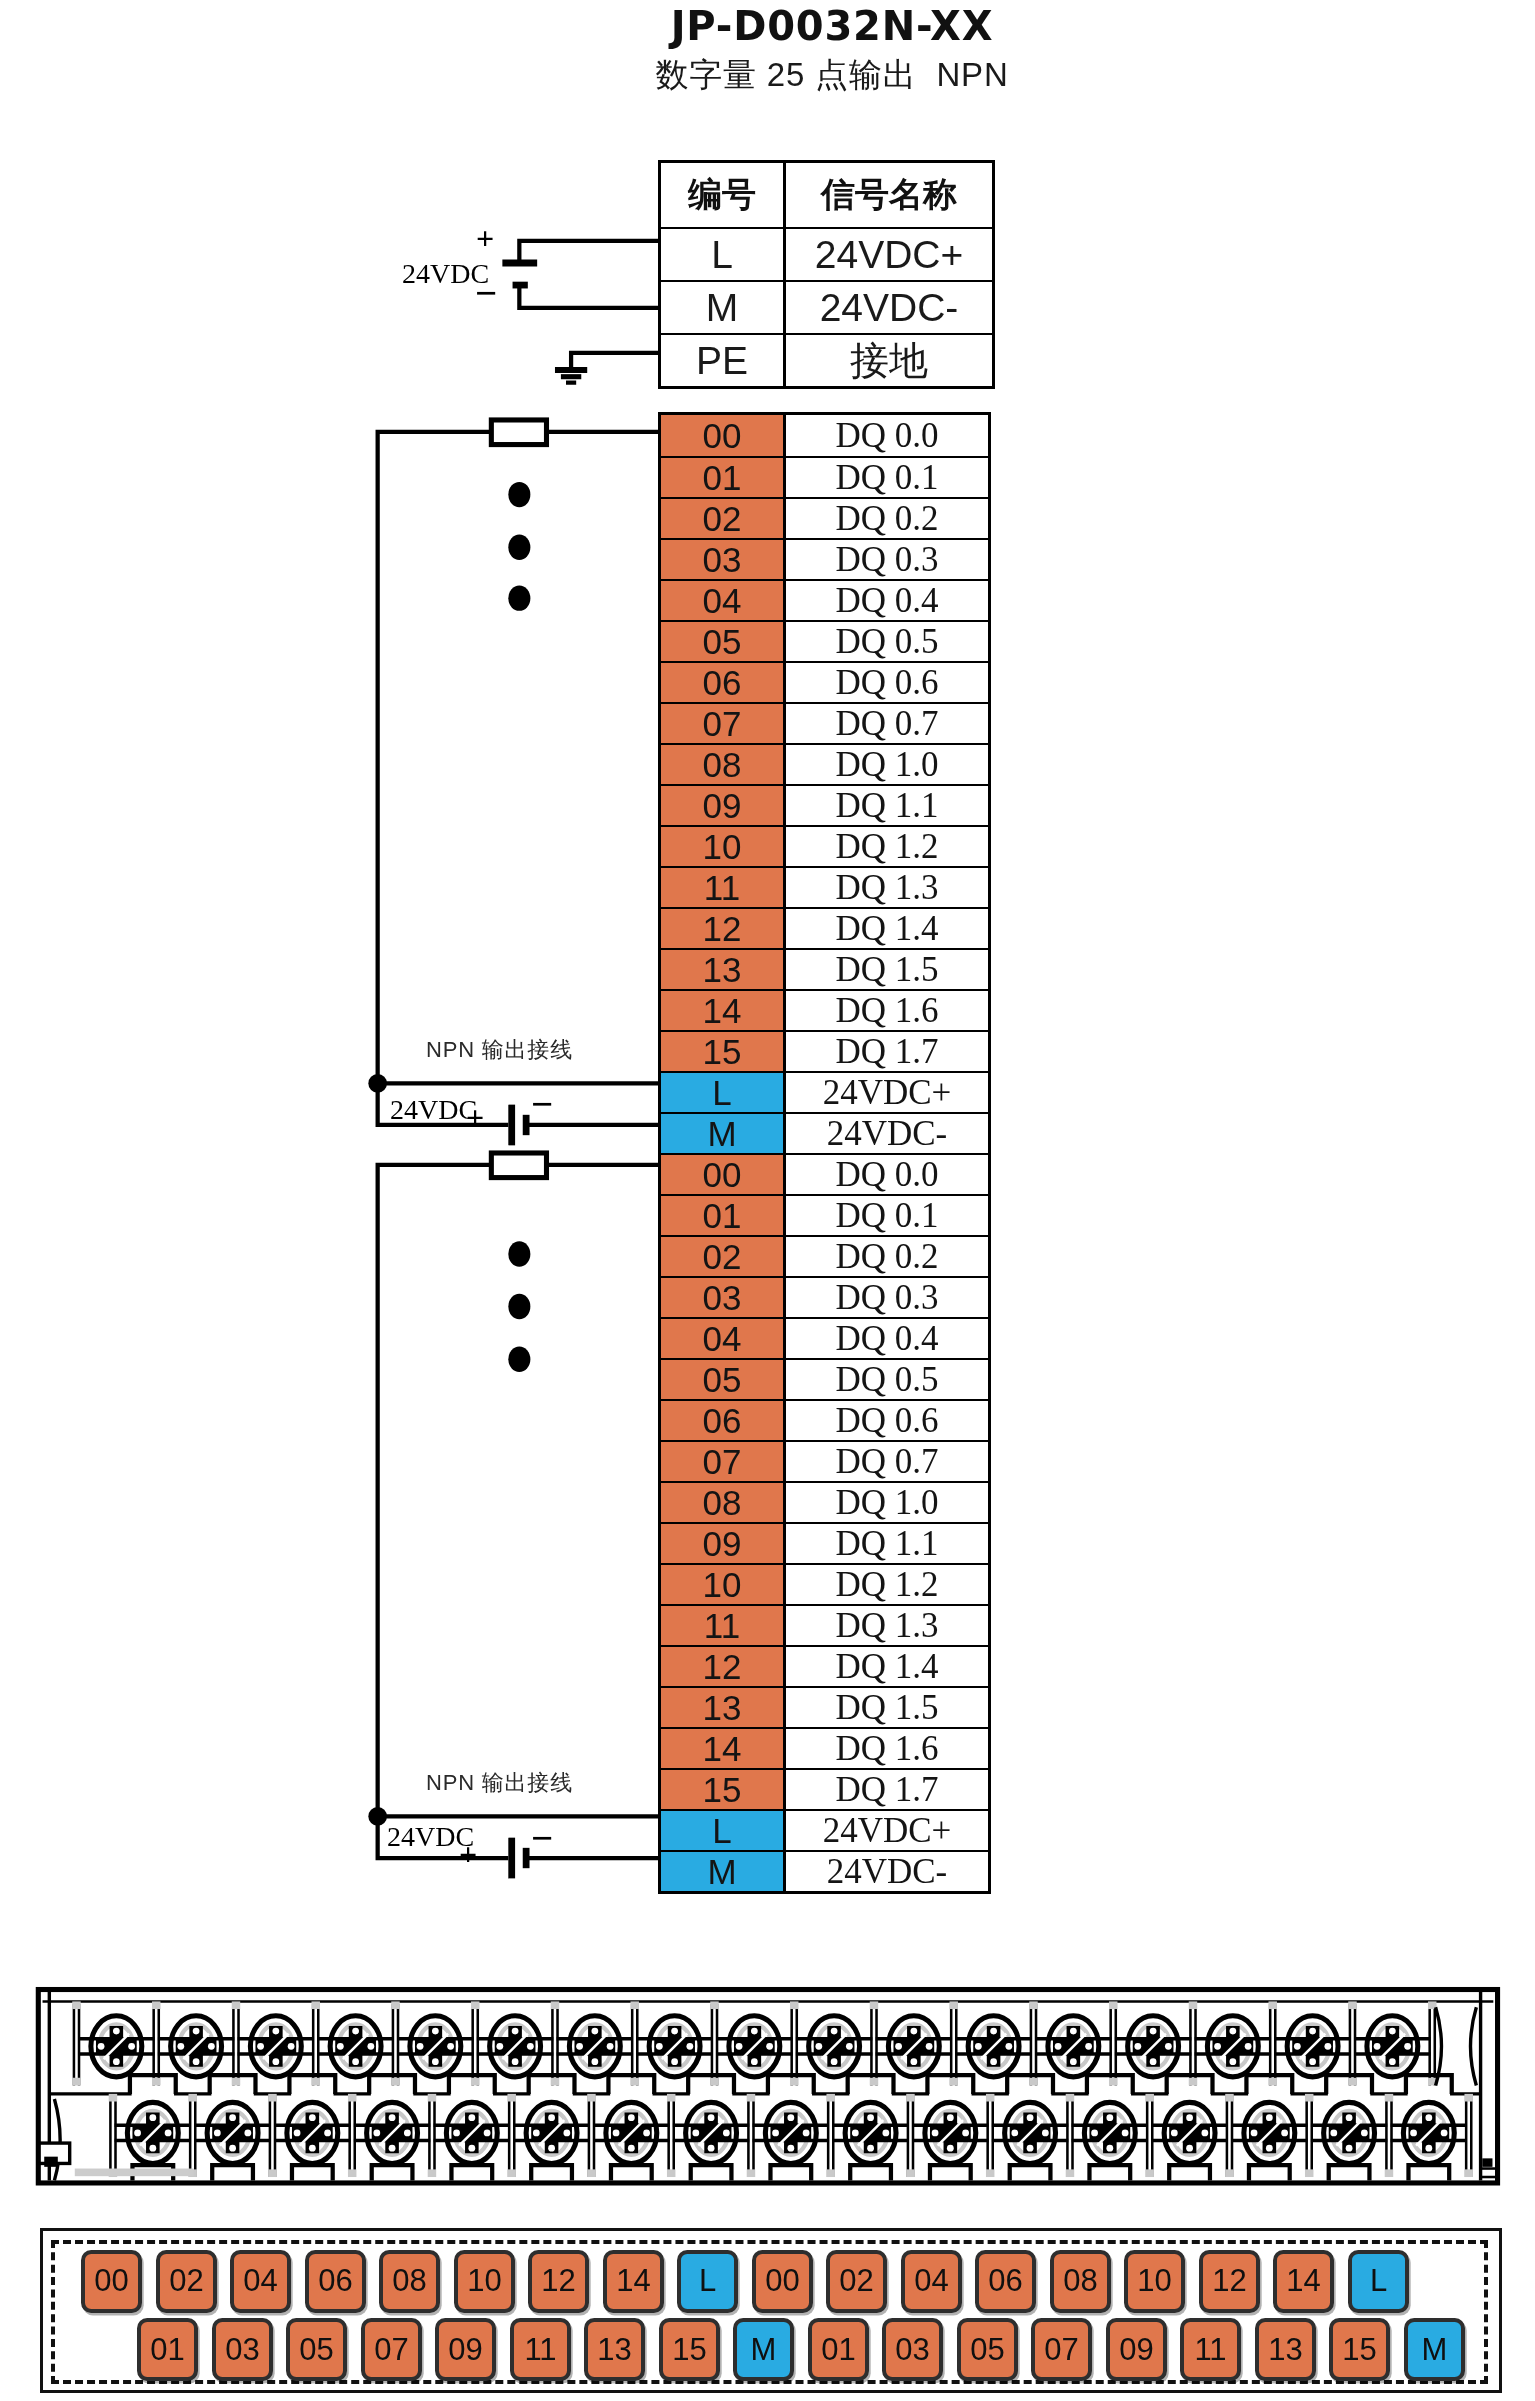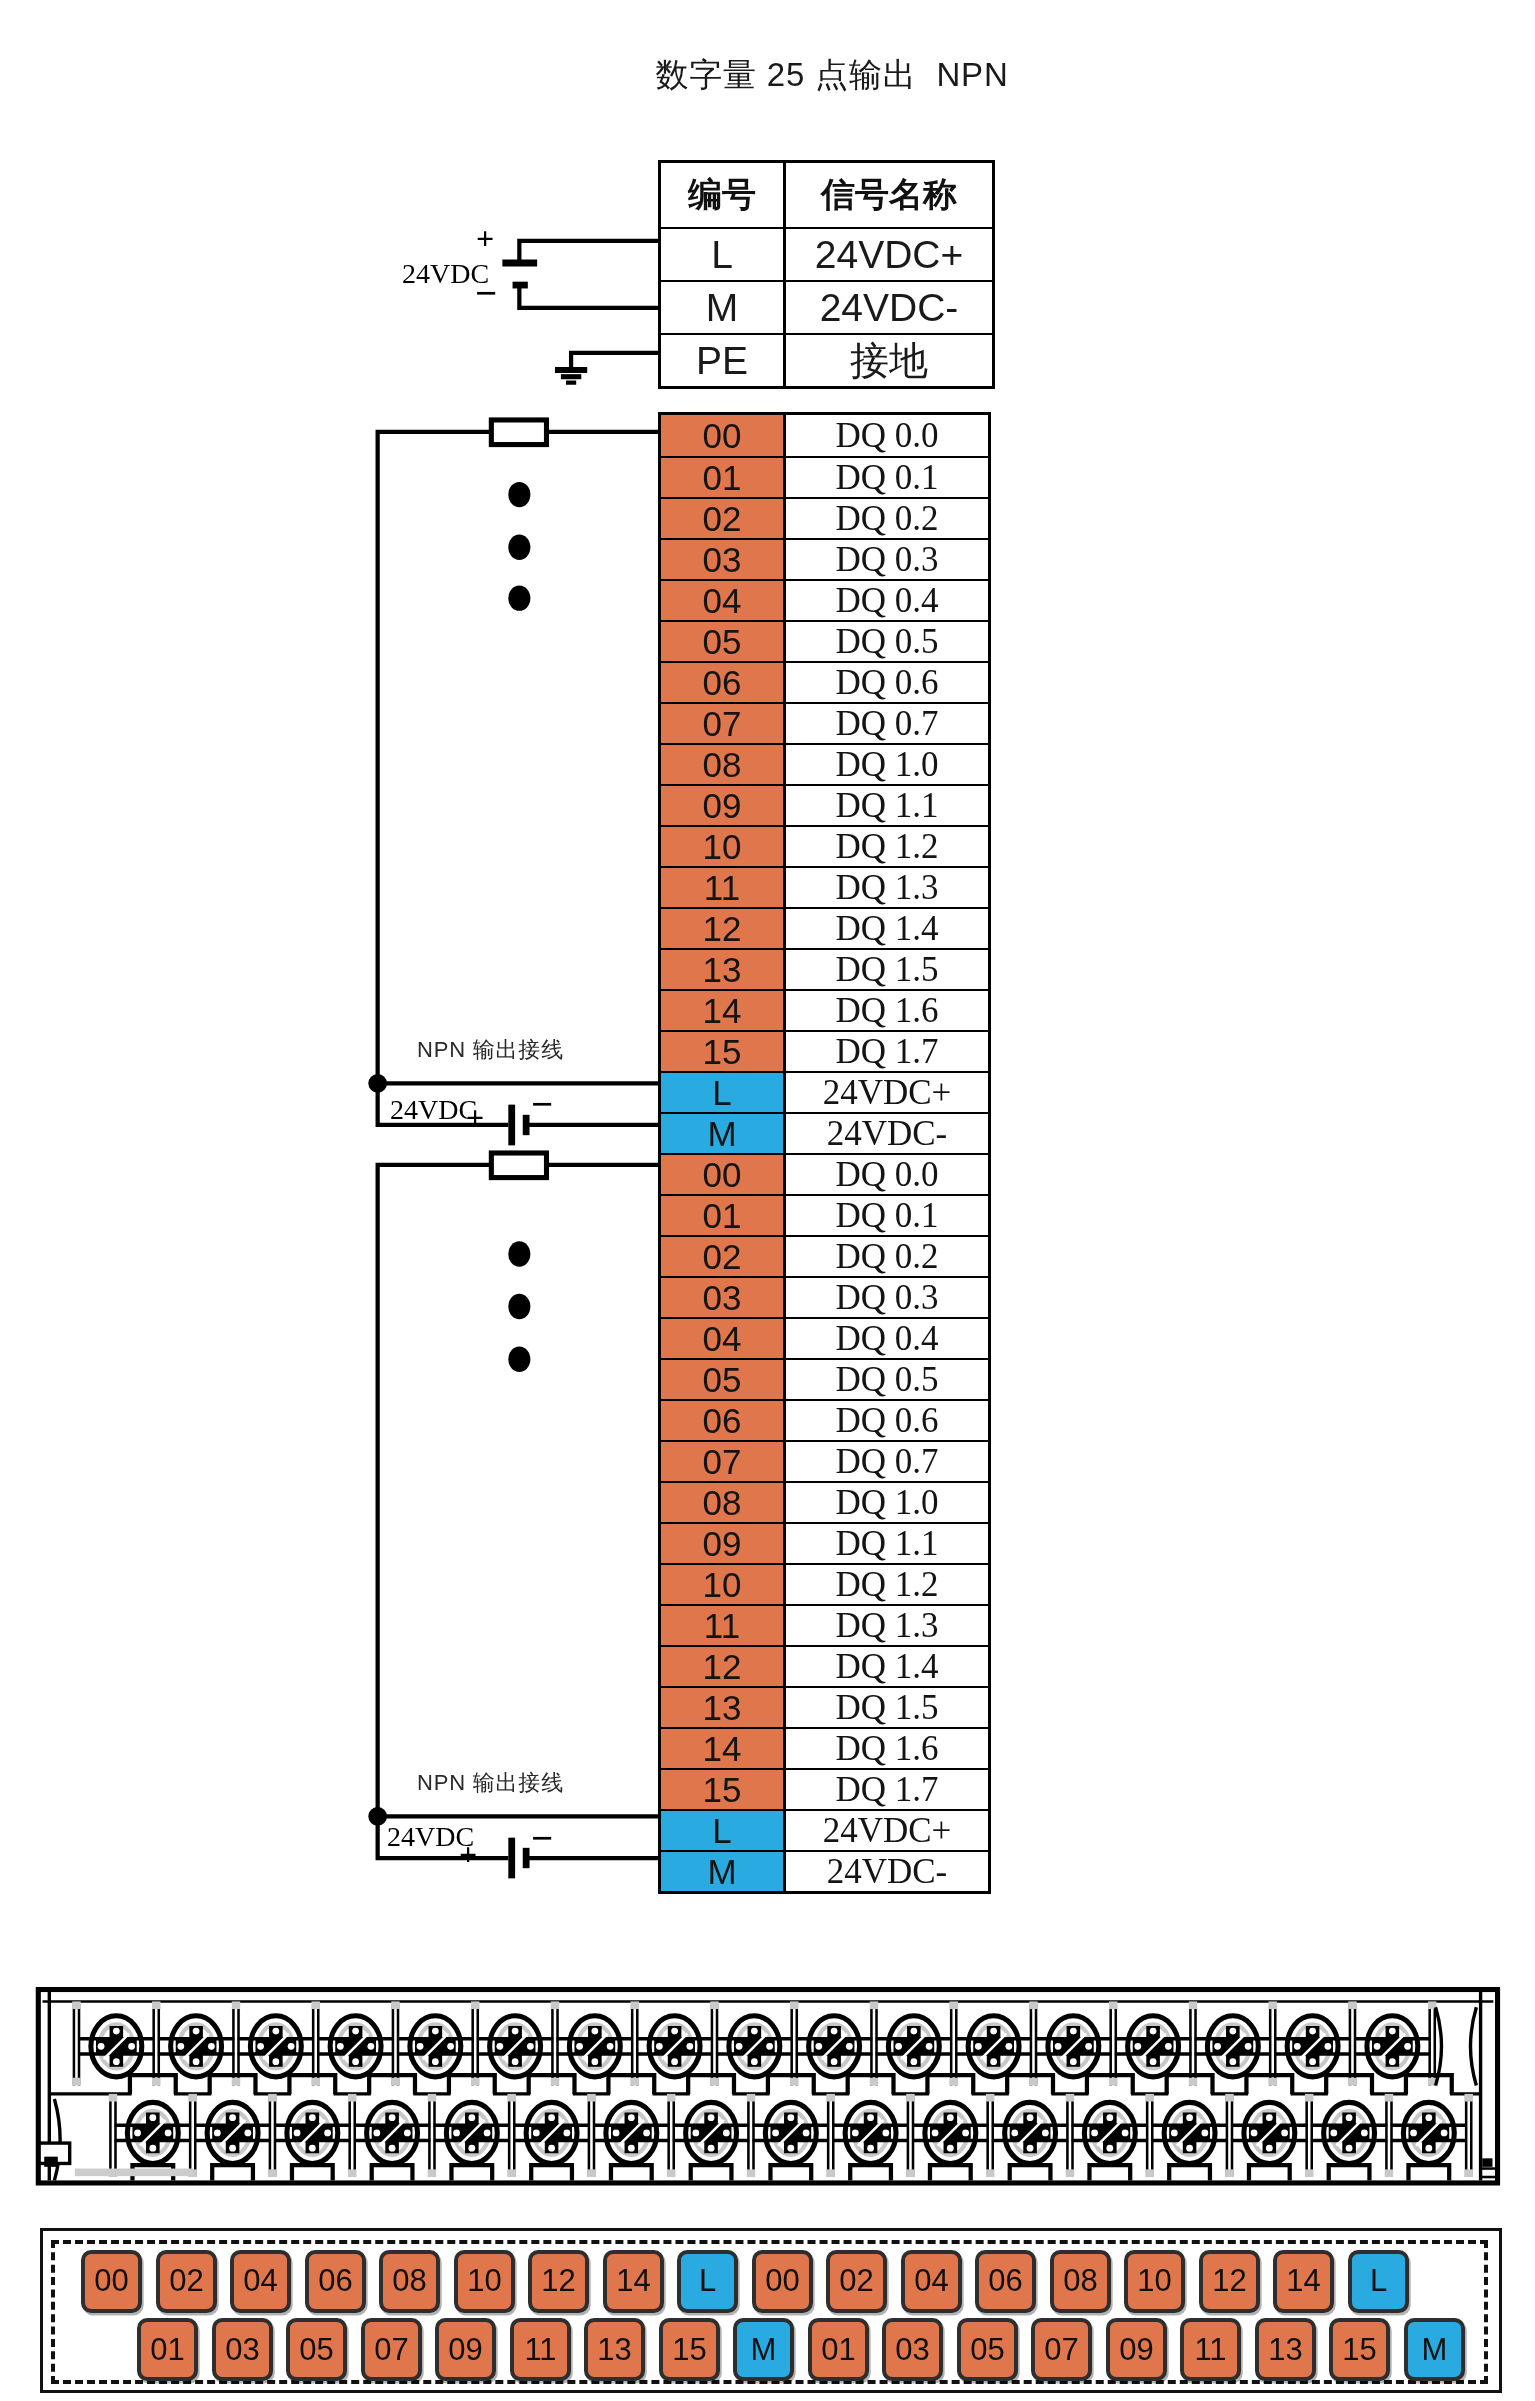--- a/index.html
+++ b/index.html
@@ -52,6 +52,7 @@
 
 <div class="page">
 
+  <div class="t-title">JP-D0032N-XX</div>
   <div class="t-sub">数字量 25 点输出  NPN</div>
 
   <svg class="layer" viewBox="0 0 1809 2830">

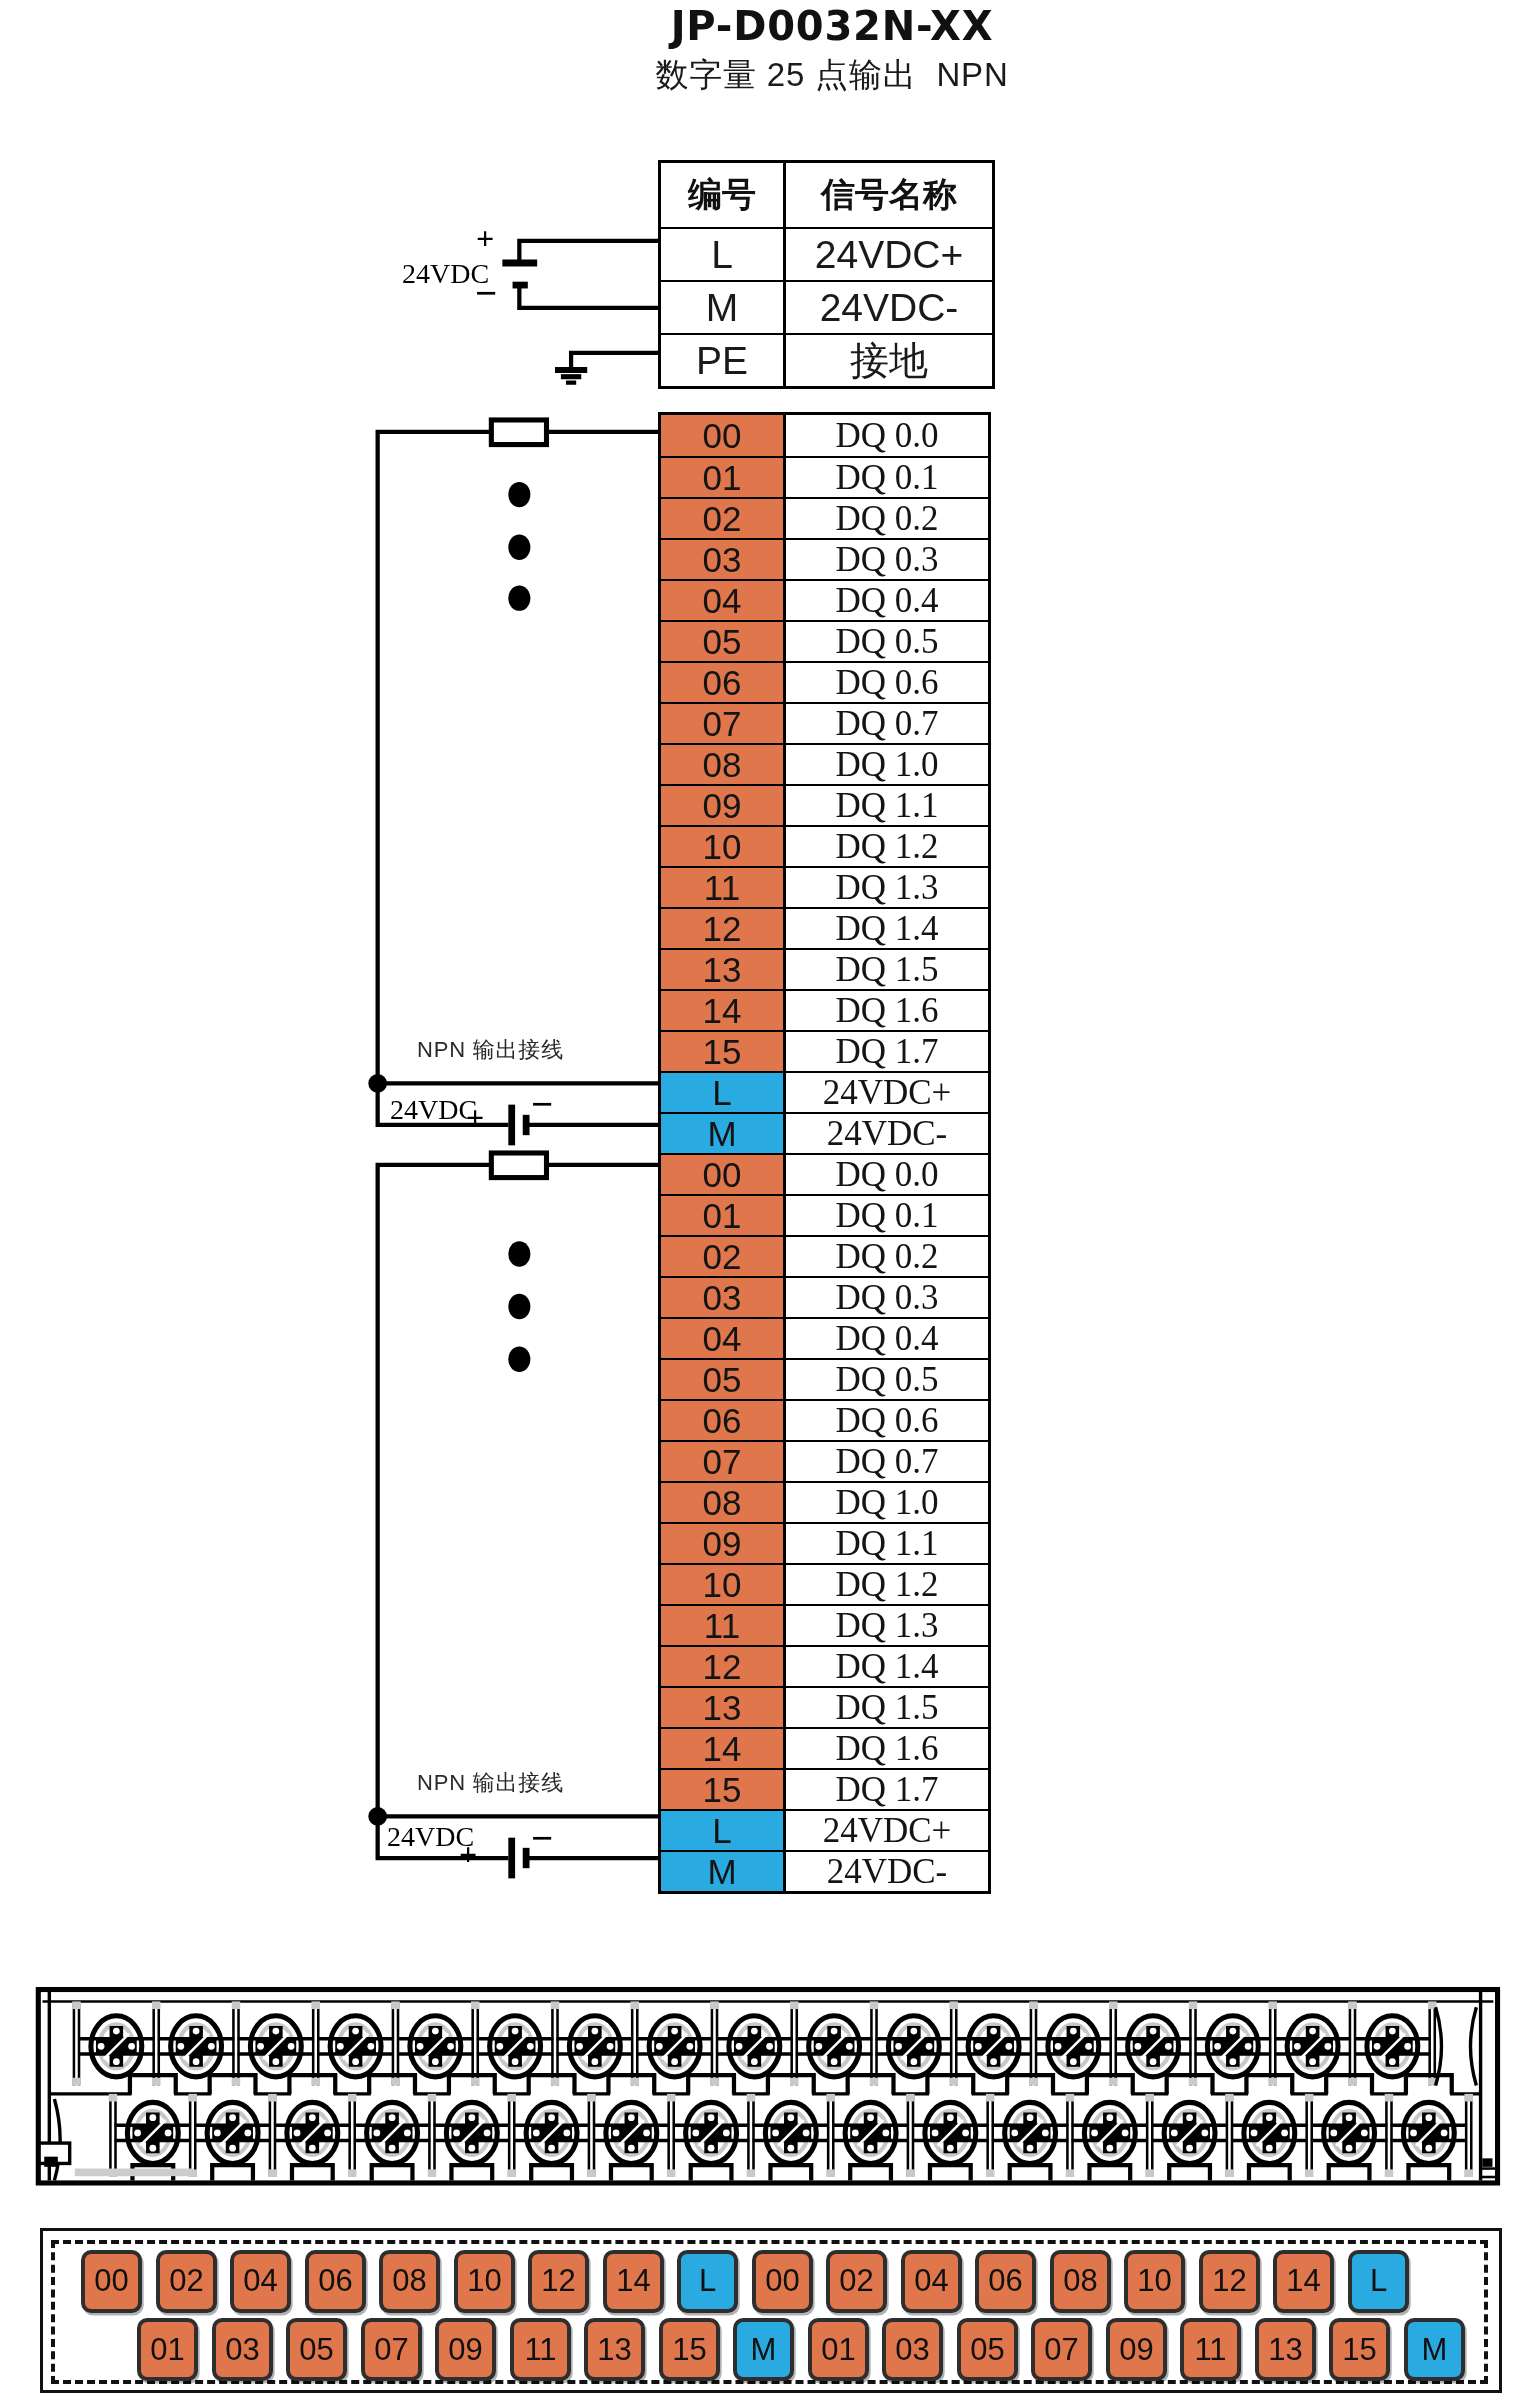--- a/index.html
+++ b/index.html
@@ -34,7 +34,7 @@
   .serif{font-family:"Liberation Serif",serif;font-size:28px;}
   .plus{font-family:"Liberation Serif",serif;font-size:32px;font-weight:700;}
   .minus{font-family:"Liberation Serif",serif;font-size:39px;font-weight:700;}
-  .npn{font-size:22px;color:#2a2a2a;letter-spacing:0.8px;}
+  .npn{font-size:22px;color:#2a2a2a;letter-spacing:0.8px;margin-left:9px;}
   
   #bottom-box{position:absolute;left:40px;top:2228px;width:1462px;height:165px;border:3.4px solid #111;box-sizing:border-box;background:#fff;}
   #bottom-dash{position:absolute;left:7.6px;top:8.5px;width:1437px;height:144px;border:4.2px dashed #111;box-sizing:border-box;}

